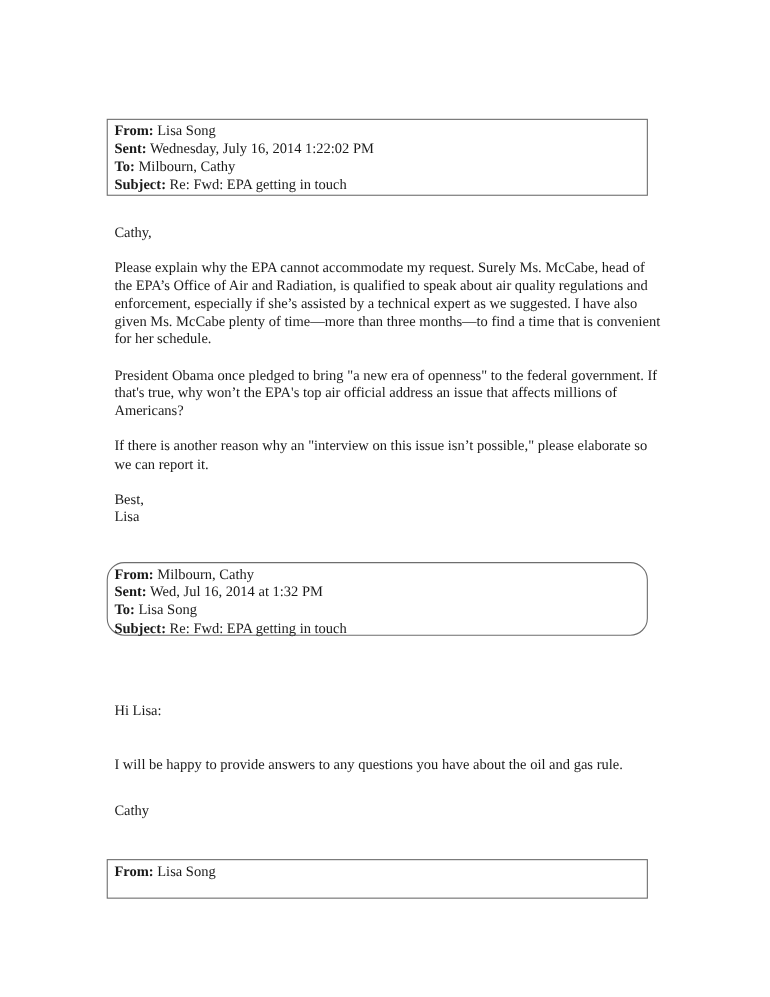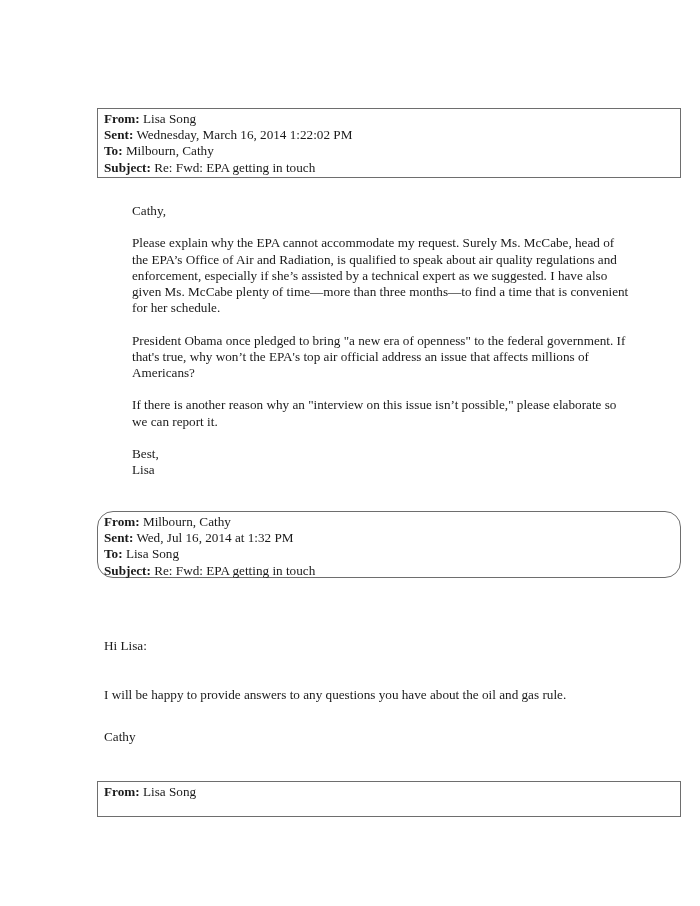--- a/index.html
+++ b/index.html
@@ -9,7 +9,7 @@
     font-size: 13.2px; color: #1a1a1a; line-height: 16.2px;
   }
   .hdr-box {
-    position: absolute; left: 97px; width: 584px;
+    position: absolute; left: 97px; width: 492px;
     border: 1px solid #6e6e6e; padding: 2px 0 2px 6px; box-sizing: border-box;
   }
   .hdr-line { white-space: nowrap; }

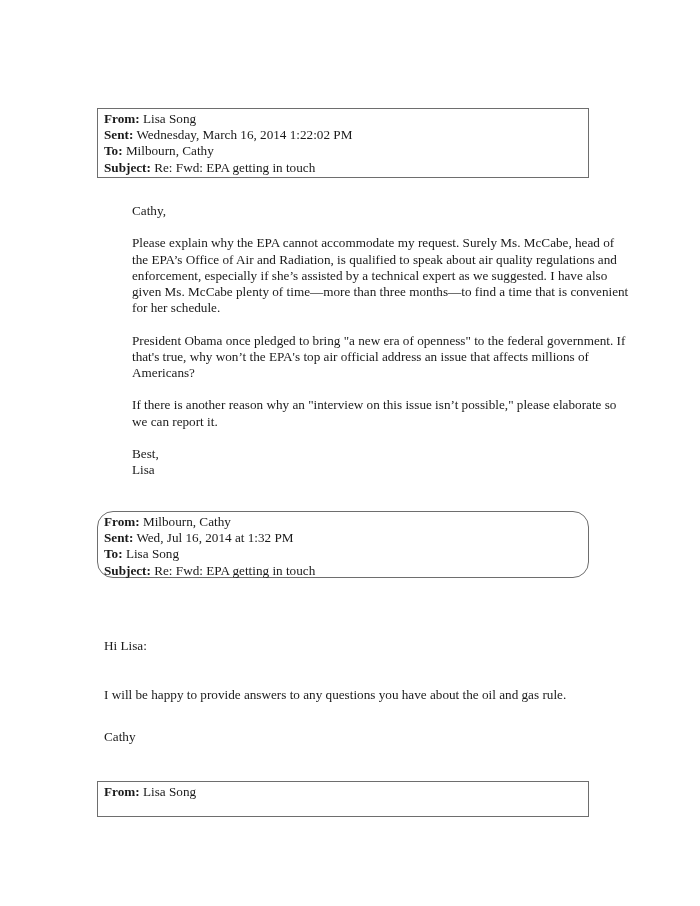--- a/index.html
+++ b/index.html
@@ -23,7 +23,7 @@
 
 <div class="hdr-box" style="top:108px;height:70px;">
   <div class="hdr-line"><b>From:</b> <span>Lisa Song</span></div>
-  <div class="hdr-line"><b>Sent:</b> <span>Wednesday, March 16, 2014 1:22:02 PM</span></div>
+  <div class="hdr-line"><b>Sent:</b> <span>Wednesday, July 16, 2014 1:22:02 PM</span></div>
   <div class="hdr-line"><b>To:</b> <span>Milbourn, Cathy</span></div>
   <div class="hdr-line"><b>Subject:</b> <span>Re: Fwd: EPA getting in touch</span></div>
 </div>

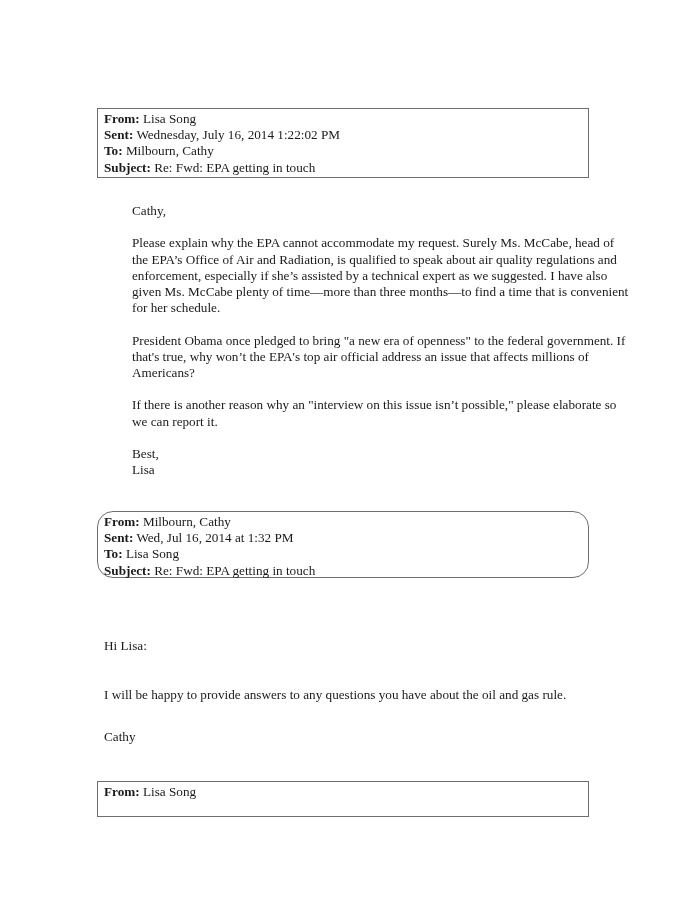--- a/index.html
+++ b/index.html
@@ -28,7 +28,7 @@
   <div class="hdr-line"><b>Subject:</b> <span>Re: Fwd: EPA getting in touch</span></div>
 </div>
 
-<div class="block" style="top:203px;margin-left:28px;">
+<div class="block" style="top:203px;">
   <p>Cathy,</p>
   <div class="gap"></div>
   <p>Please explain why the EPA cannot accommodate my request. Surely Ms. McCabe, head of the EPA’s Office of Air and Radiation, is qualified to speak about air quality regulations and enforcement, especially if she’s assisted by a technical expert as we suggested. I have also given Ms. McCabe plenty of time—more than three months—to find a time that is convenient for her schedule.</p>

